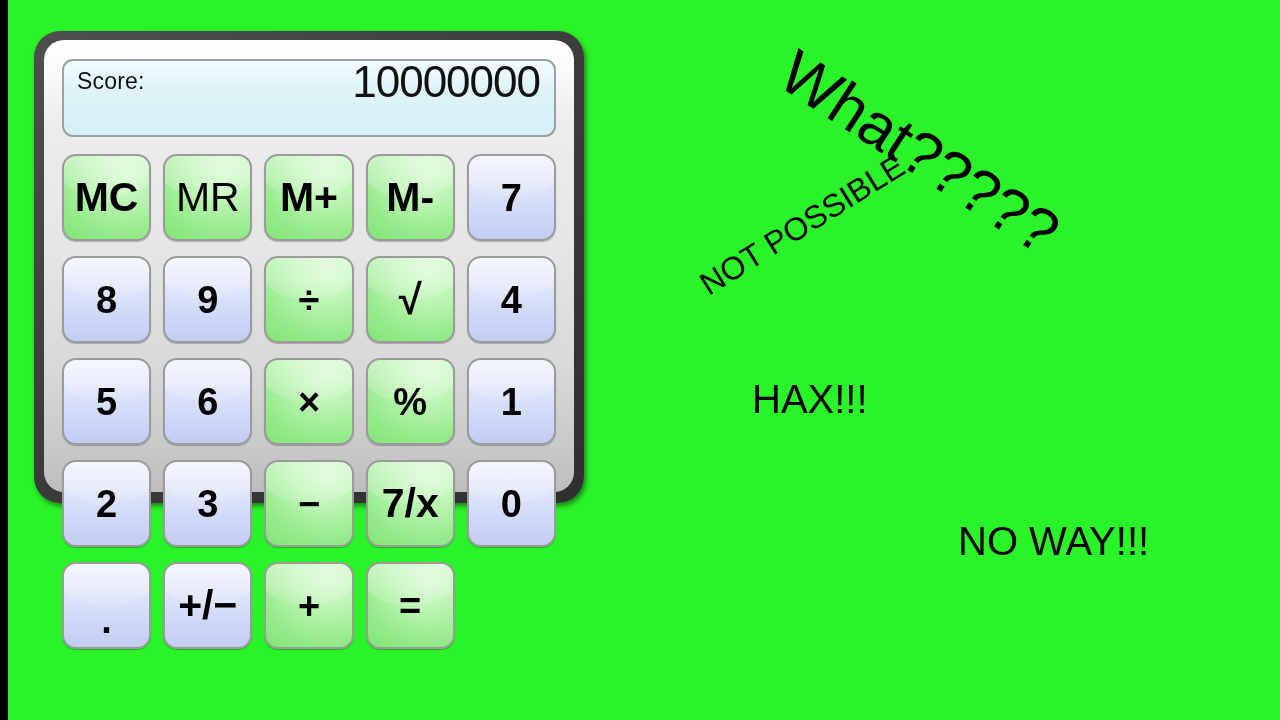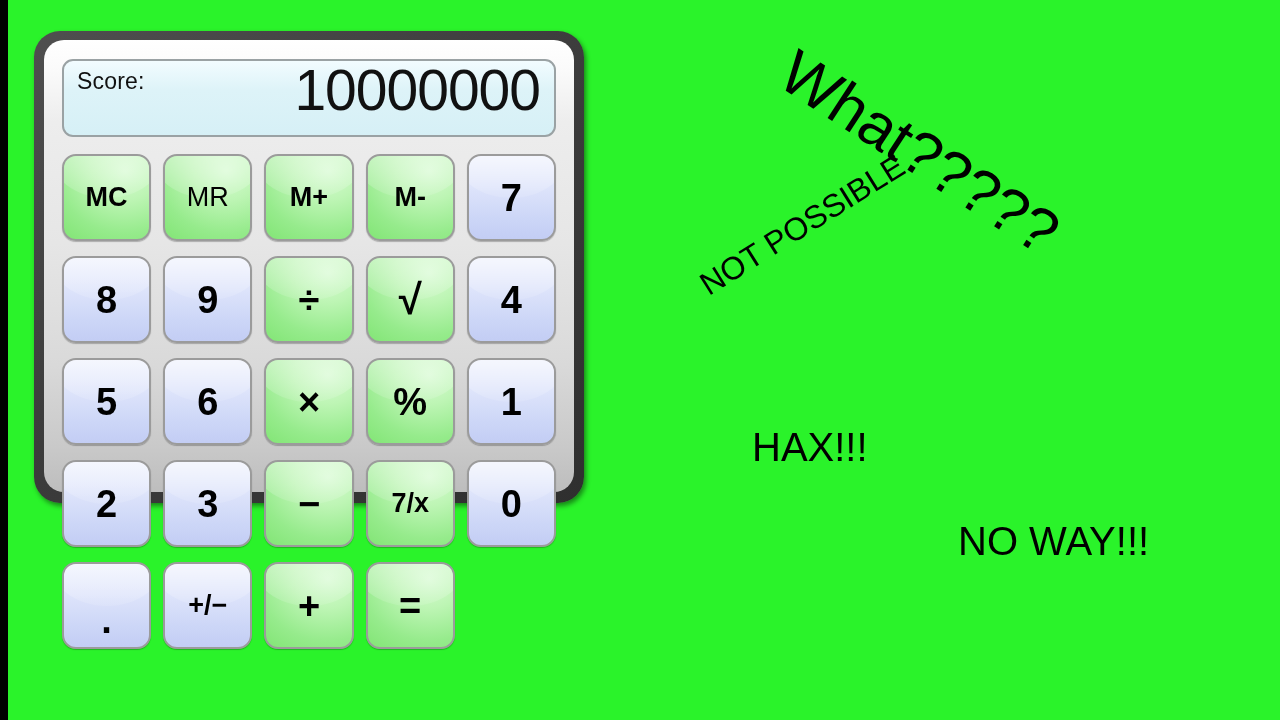--- a/index.html
+++ b/index.html
@@ -79,7 +79,7 @@
     position: absolute;
     right: 14px;
     top: -4px;
-    font-size: 57px;
+    font-size: 44px;
     color: #111;
     letter-spacing: -1px;
     margin-left: 22px;

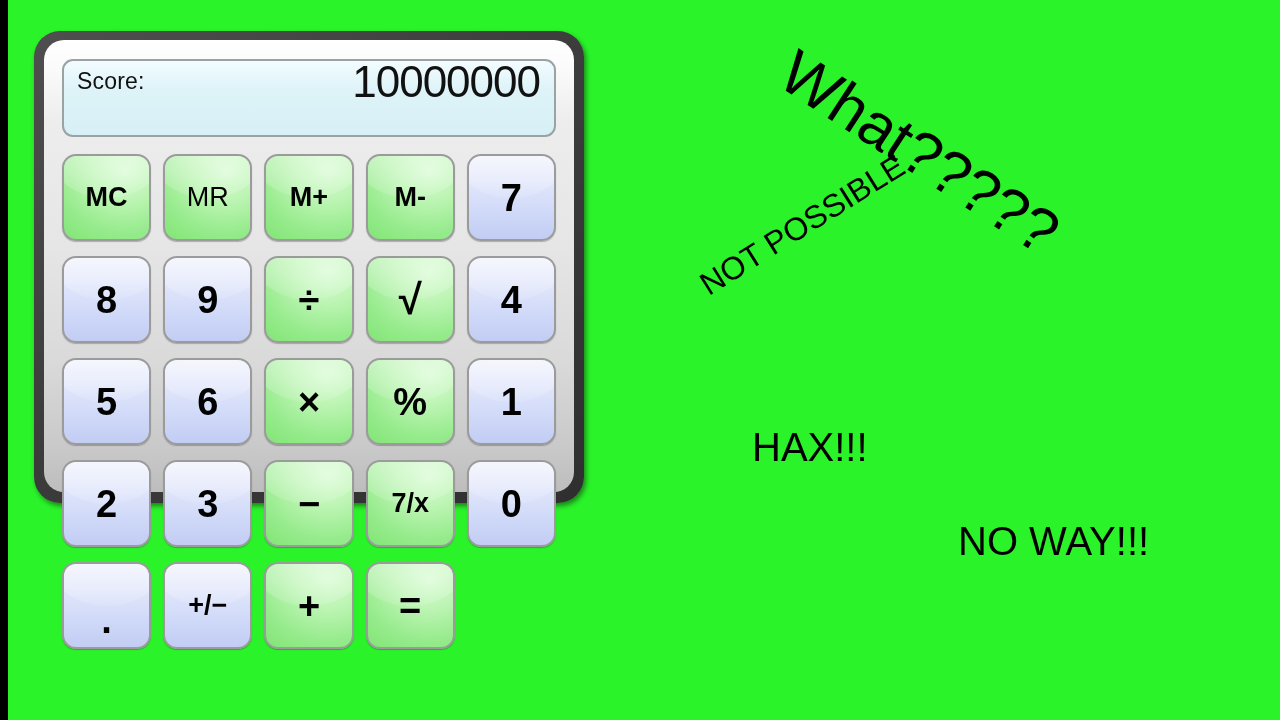--- a/index.html
+++ b/index.html
@@ -139,7 +139,7 @@
   }
 
   .key.bold .label { font-weight: bold; }
-  .key.mem .label { font-size: 27px; }
+  .key.mem .label { font-size: 41px; }
   .key.dot .label { font-size: 38px; position: relative; top: 14px; }
   .key.sqrt .label { font-size: 42px; }
 

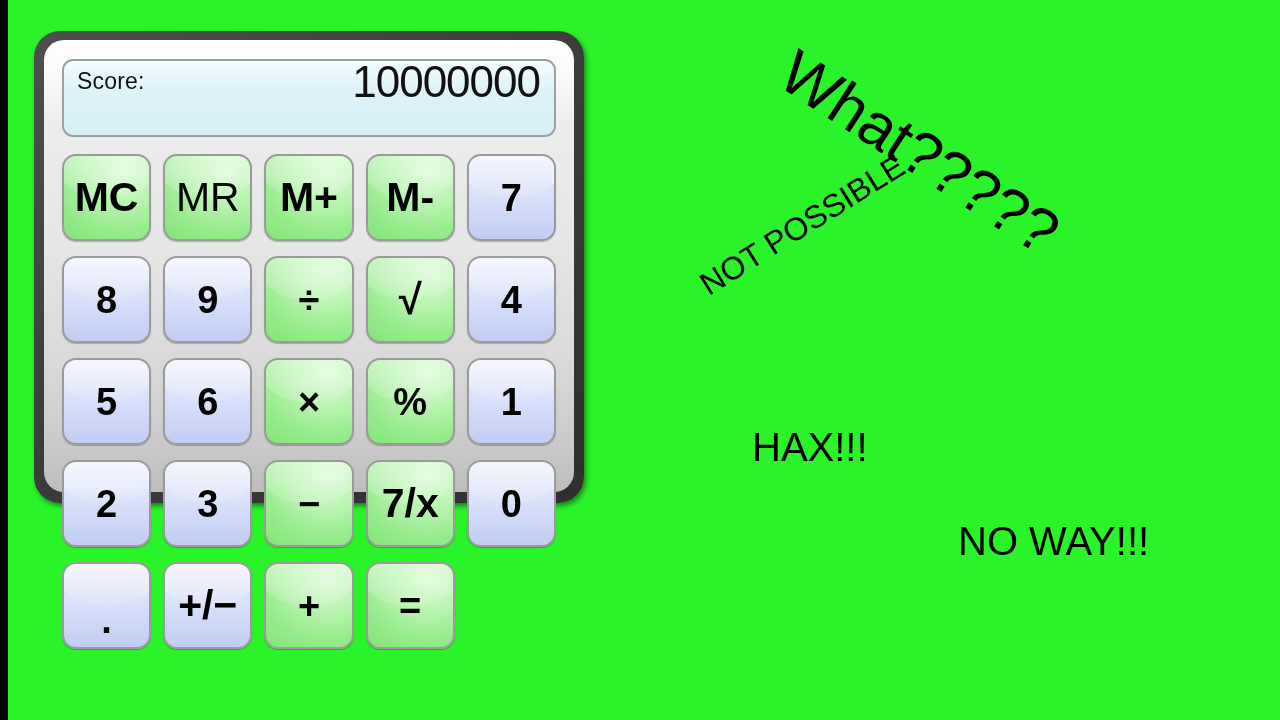--- a/index.html
+++ b/index.html
@@ -167,7 +167,6 @@
     left: 752px;
     top: 377px;
     font-size: 40px;
-    margin-top: 48px;
   }
   #annot-noway {
     left: 958px;

